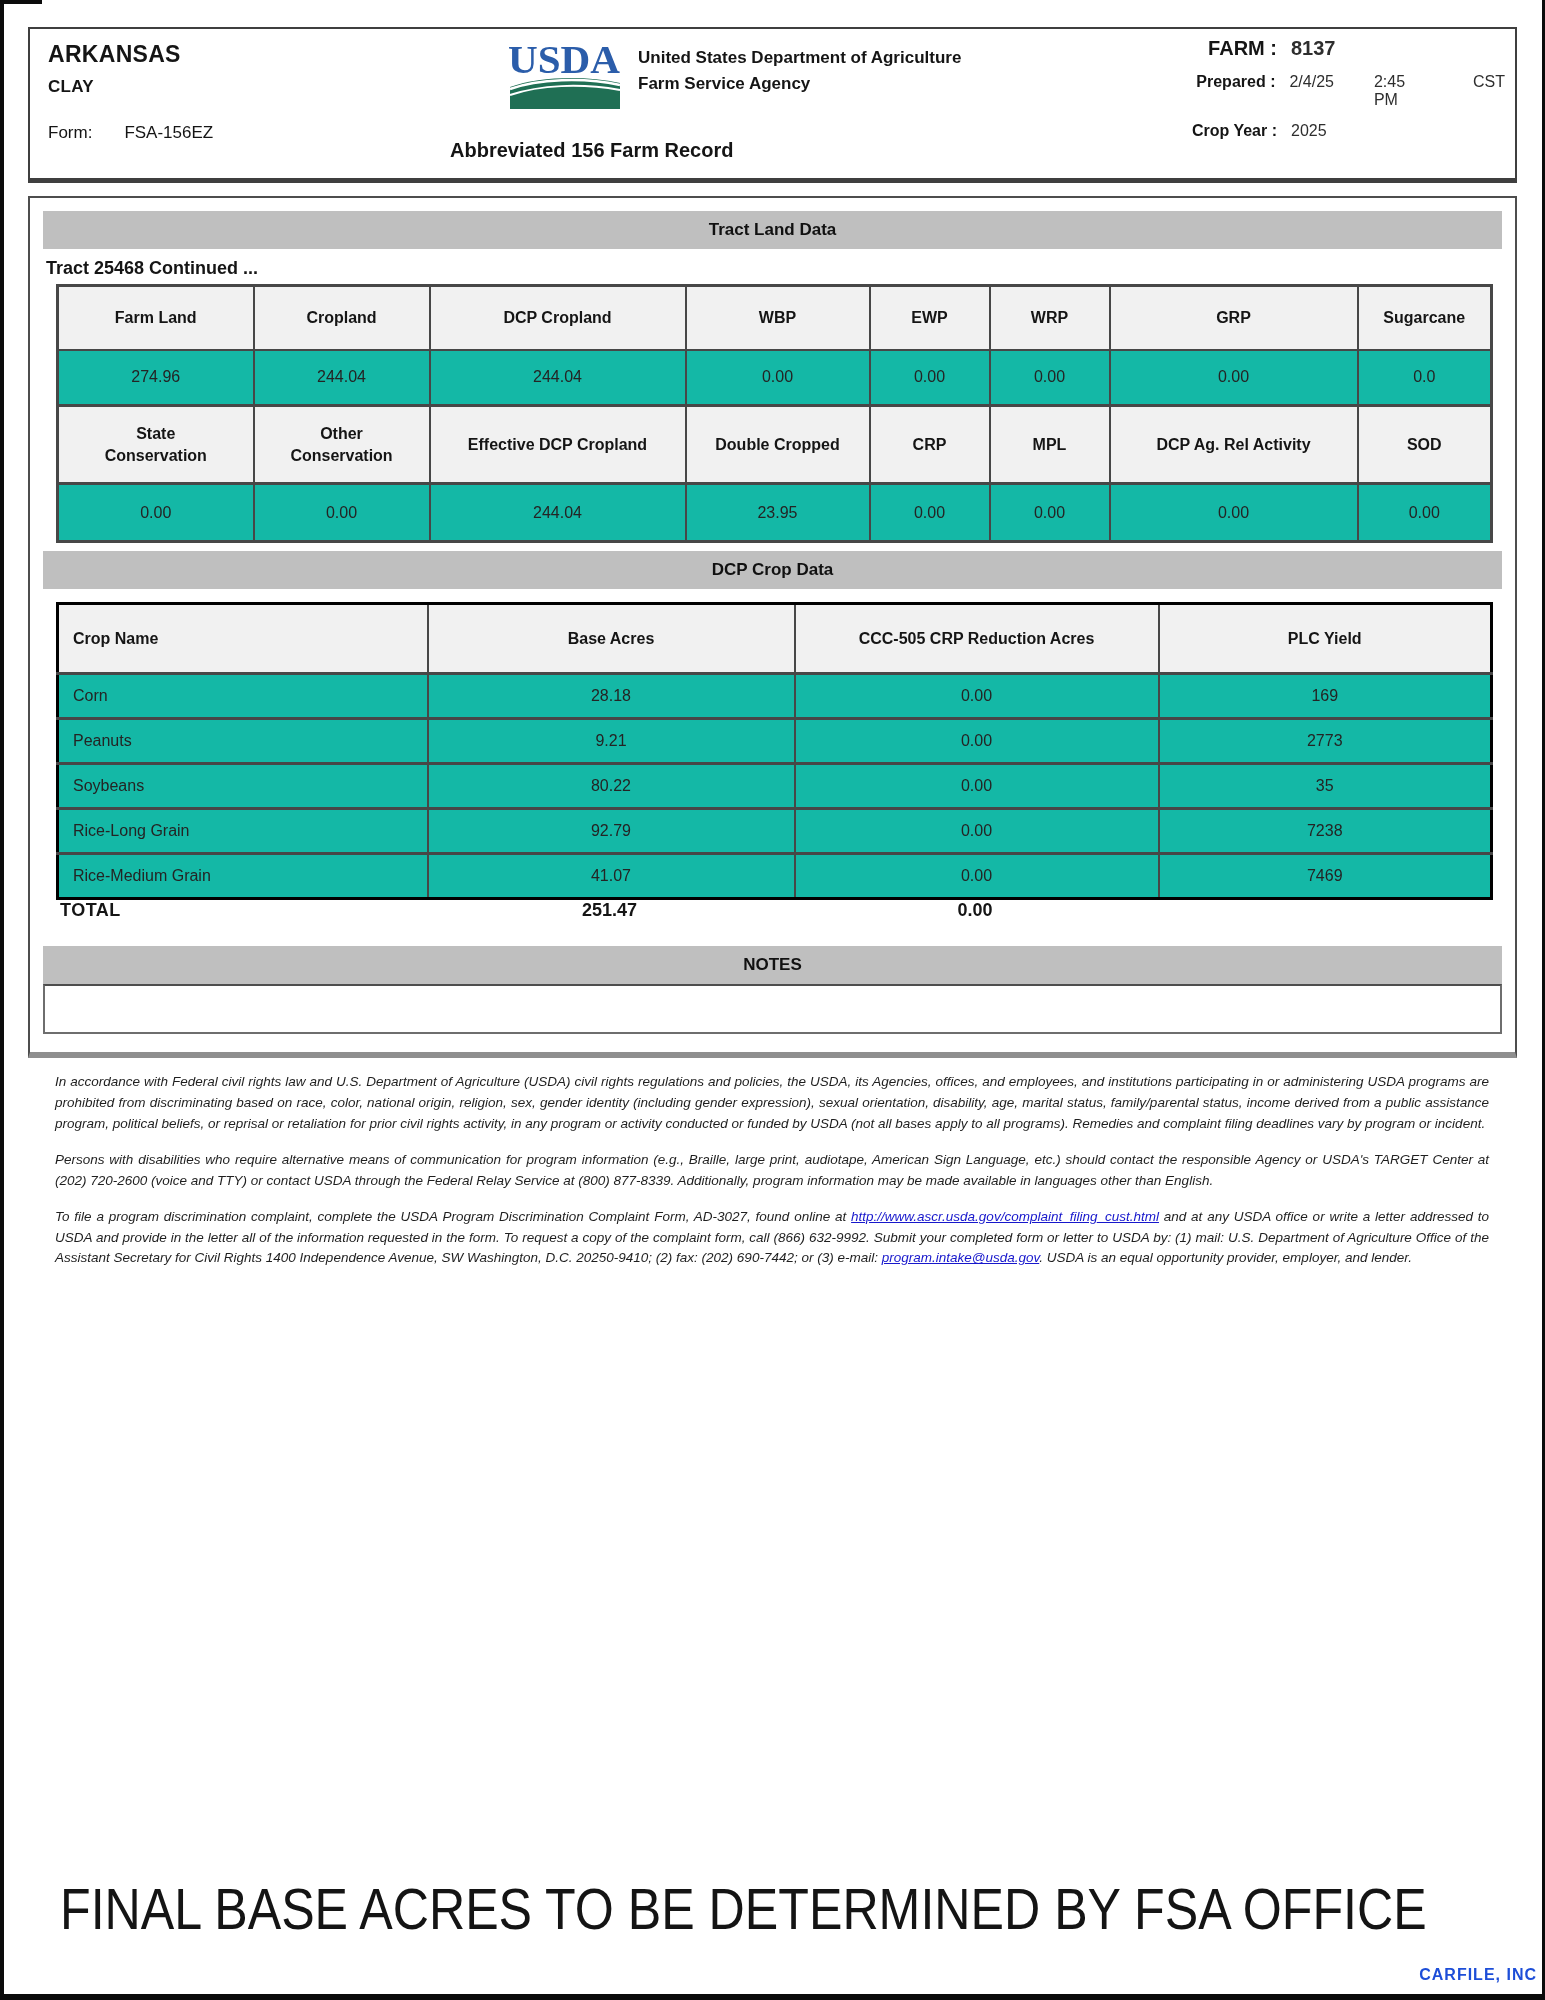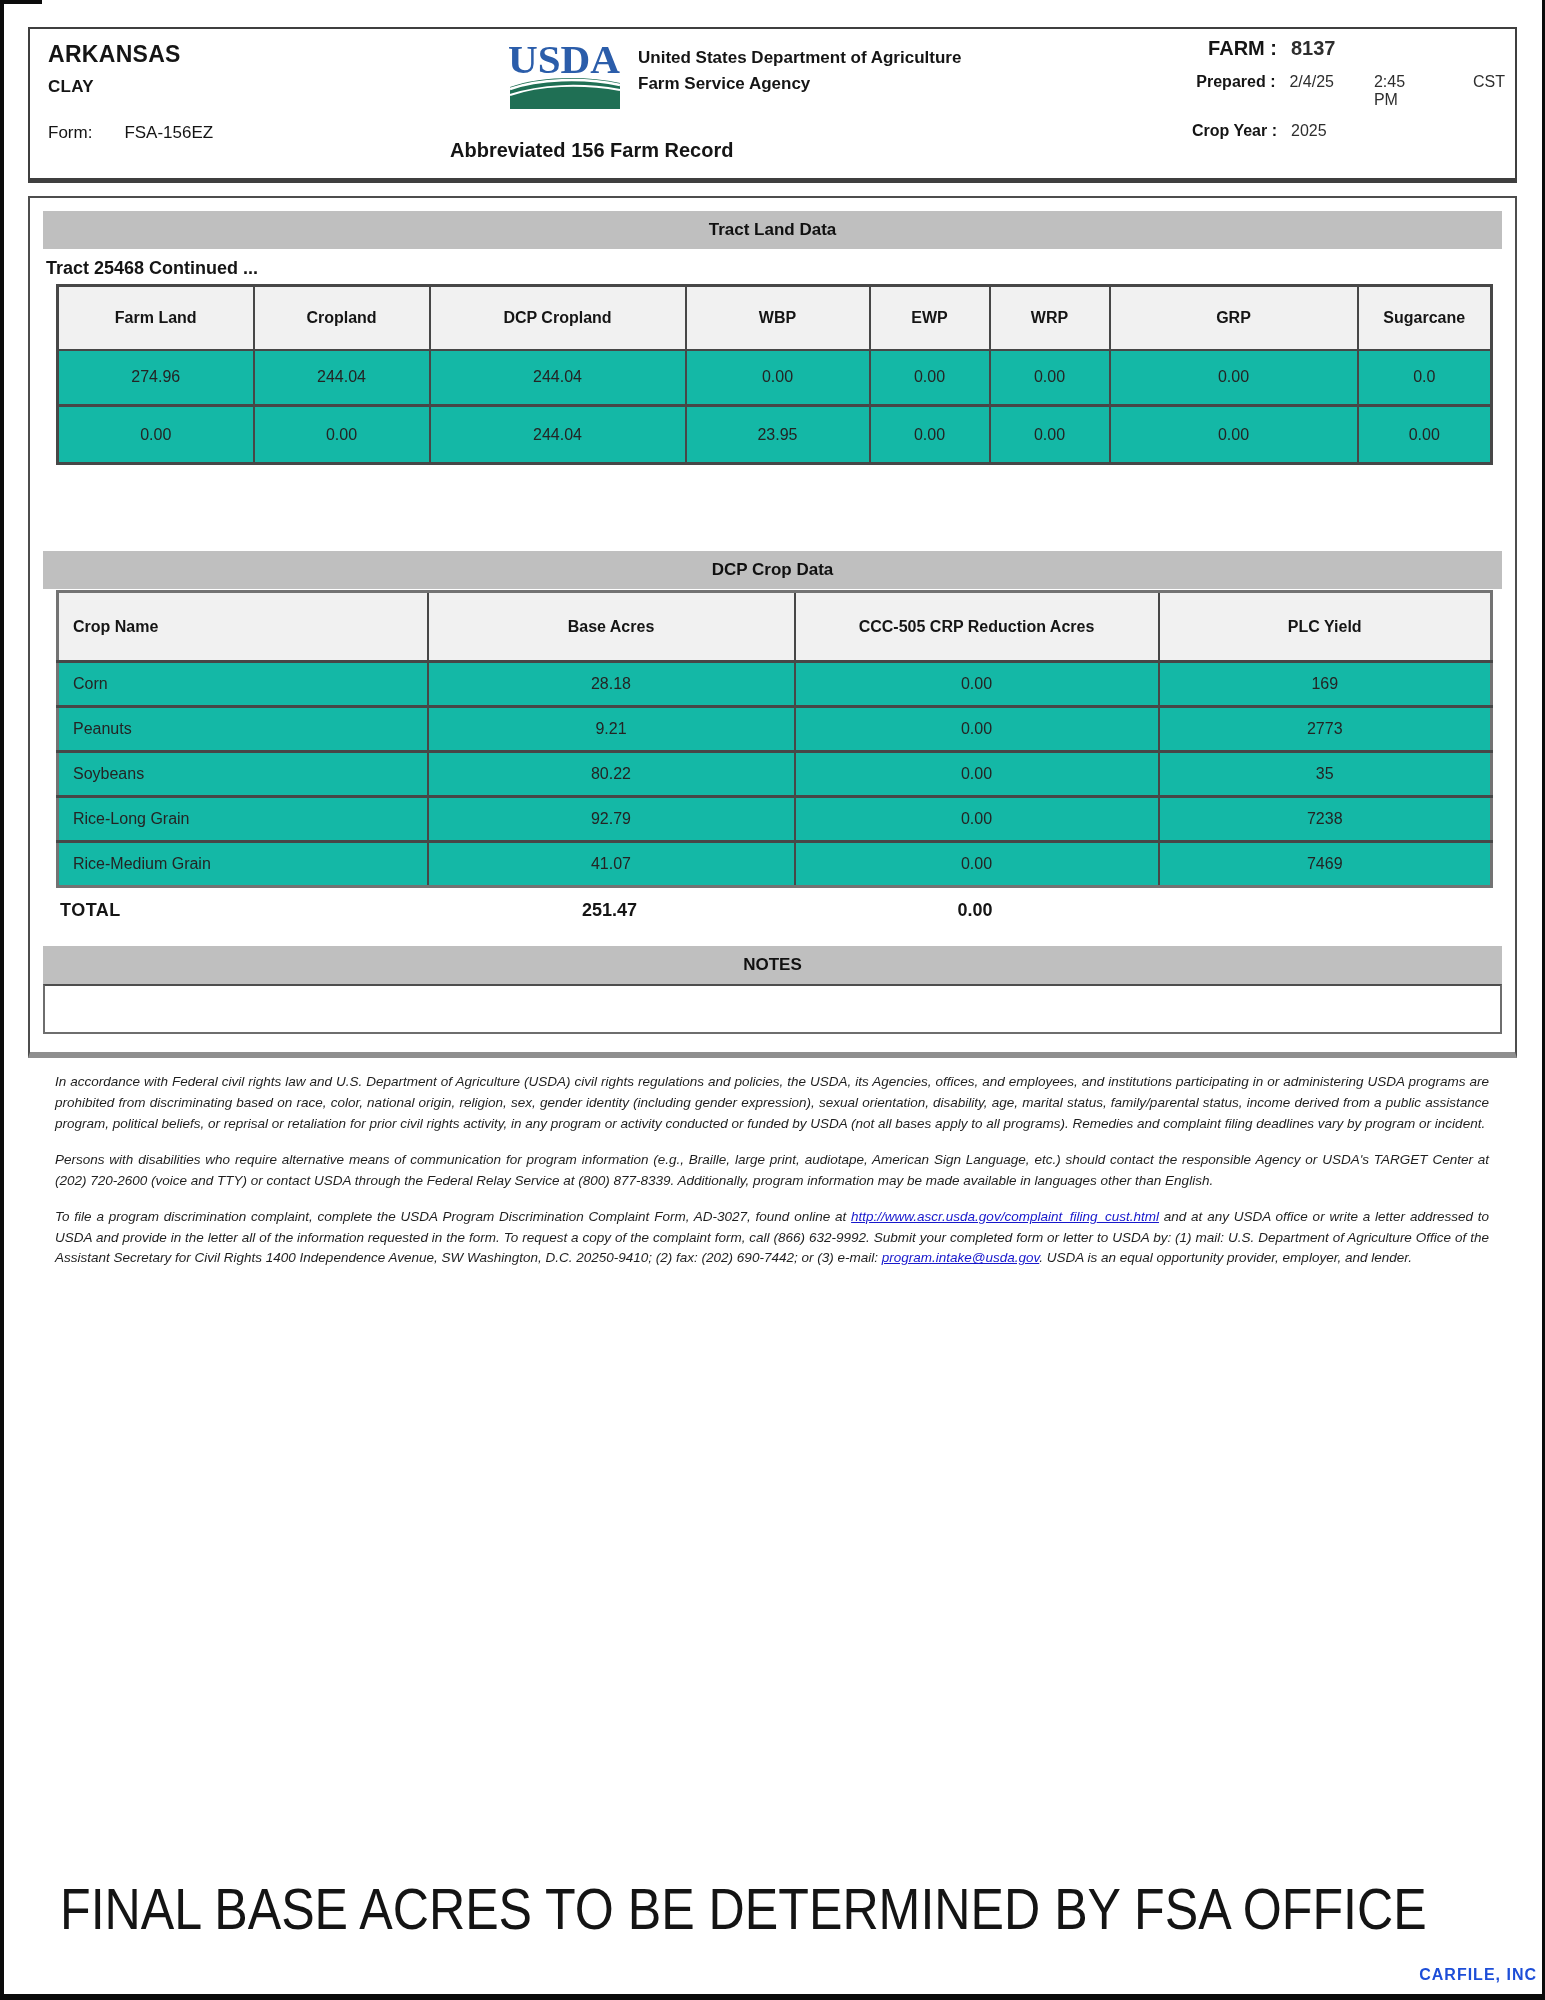--- a/index.html
+++ b/index.html
@@ -184,6 +184,18 @@
         <td>0.00</td>
         <td>0.0</td>
       </tr>
+      <tr class="hr2">
+        <th>State
+Conservation</th>
+        <th>Other
+Conservation</th>
+        <th>Effective DCP Cropland</th>
+        <th>Double Cropped</th>
+        <th>CRP</th>
+        <th>MPL</th>
+        <th>DCP Ag. Rel Activity</th>
+        <th>SOD</th>
+      </tr>
       <tr class="dr2">
         <td>0.00</td>
         <td>0.00</td>

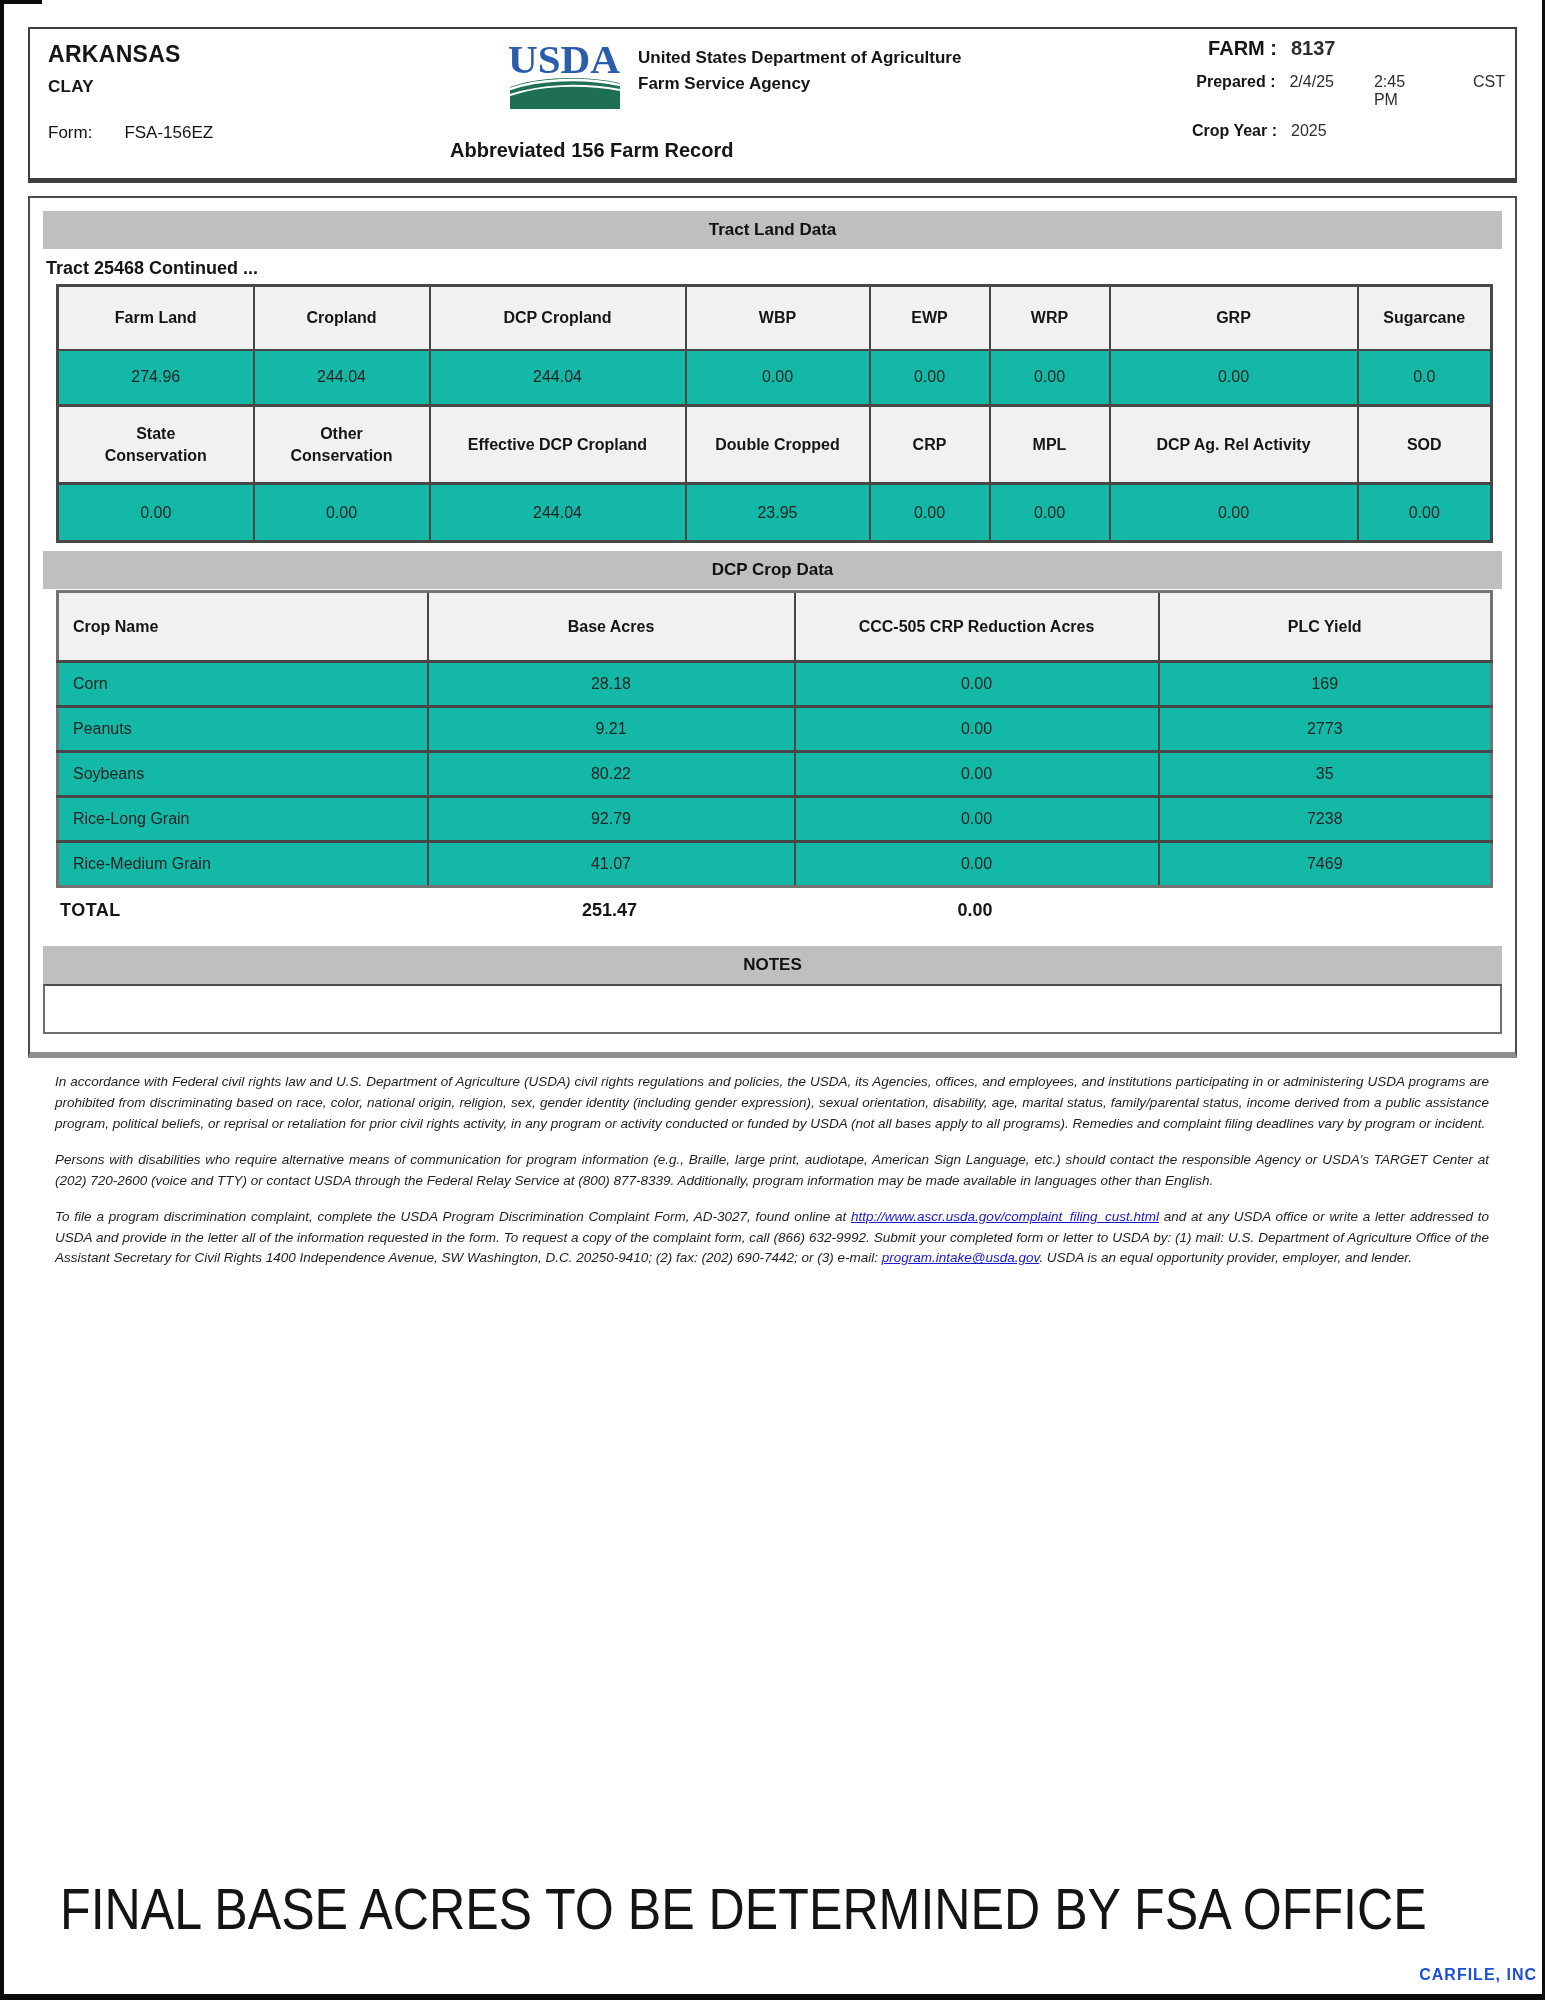--- a/index.html
+++ b/index.html
@@ -63,7 +63,7 @@
   .tbl-tract tr.dr2 td { height:58px; border-top-width:3px; }
 
   .bar-crop { top:353px; }
-  .tbl-crop { top:392px; border:3px solid #737373; }
+  .tbl-crop { top:404px; border:3px solid #000000; }
   .tbl-crop tr.chr th { height:70px; }
   .tbl-crop tr.cdr td { height:45px; border-top-width:3px; }
   .tbl-crop .cell-left { text-align:left; padding-left:14px; }

